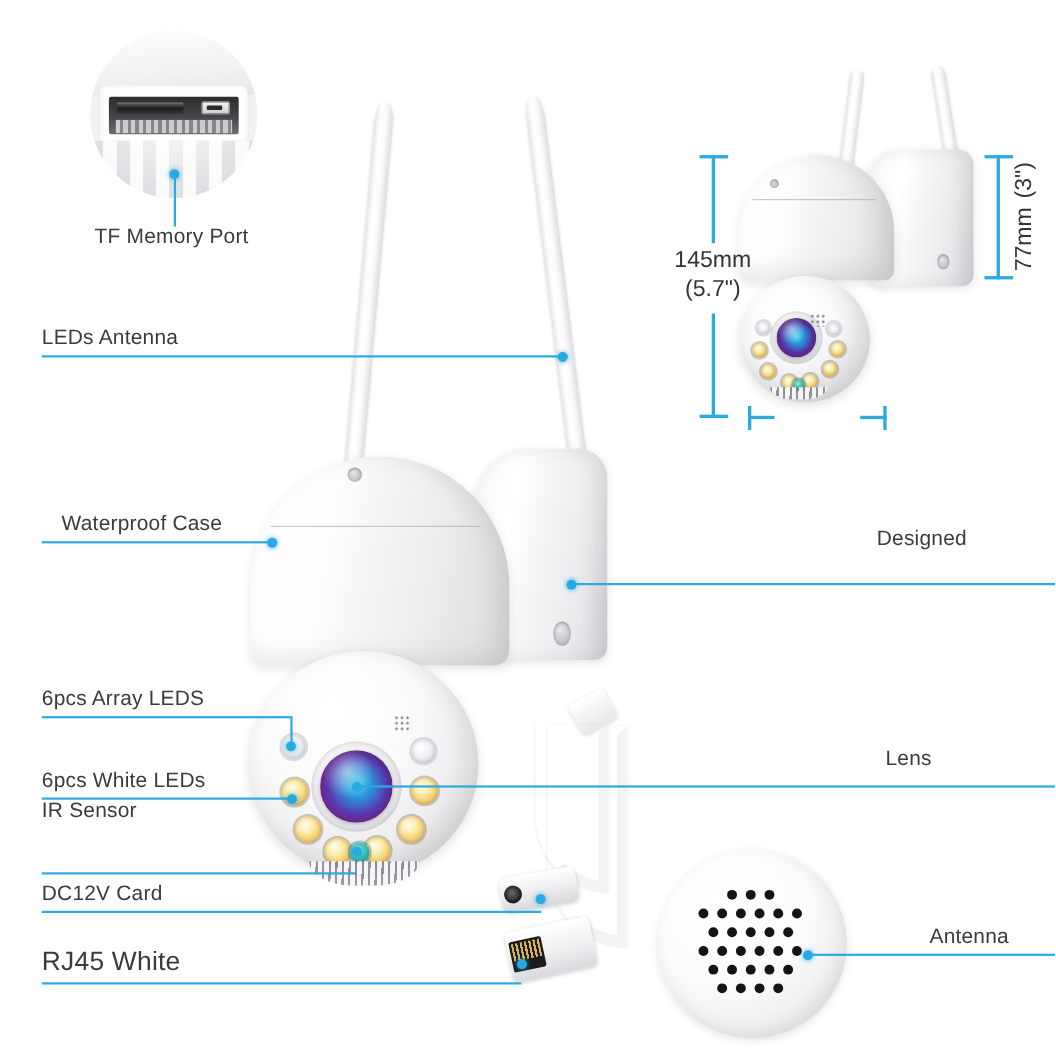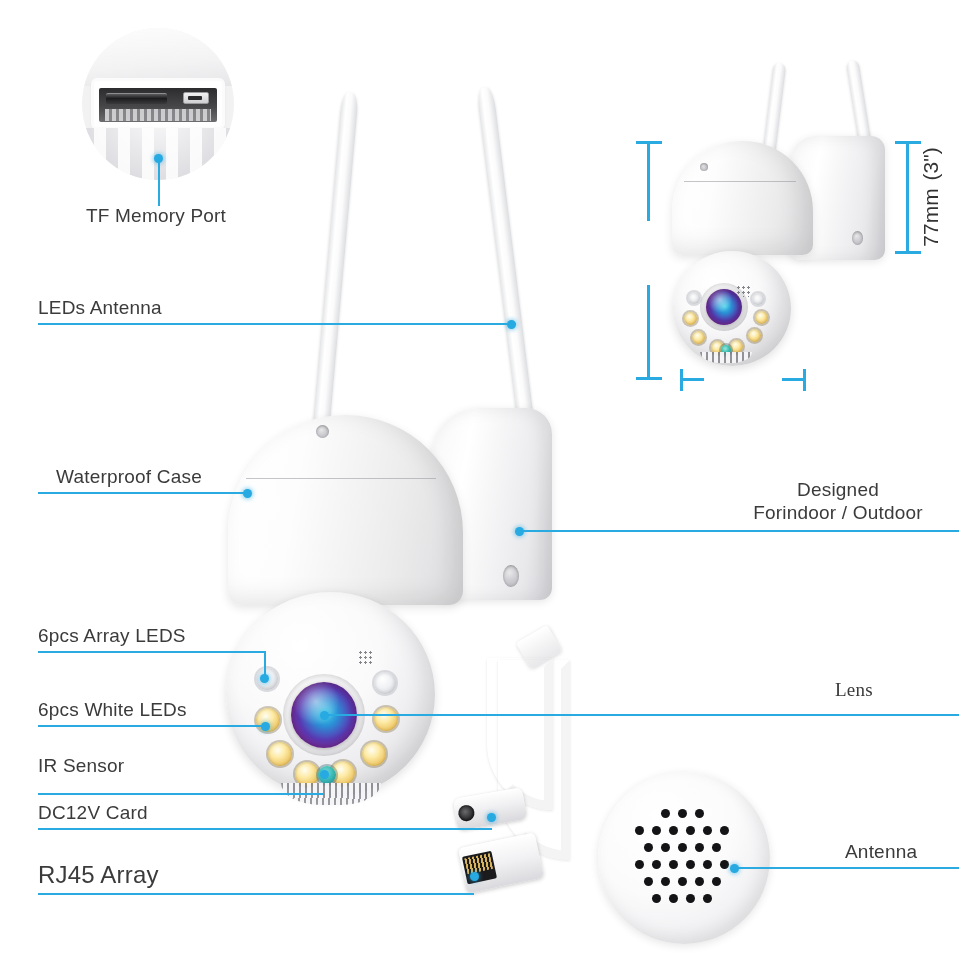--- a/index.html
+++ b/index.html
@@ -324,6 +324,10 @@
   <div class="dim-line-v" style="left:647px; top:141px; height:80px;"></div>
   <div class="dim-line-v" style="left:647px; top:285px; height:95px;"></div>
   <div class="dim-cap-h" style="left:636px; top:377px; width:26px;"></div>
+  <div class="dim-text" style="left:584px; top:224px; width:128px;">
+    <div>145mm</div>
+    <div>(5.7")</div>
+  </div>
 
   <div class="dim-cap-v" style="left:680px; top:369px; height:22px;"></div>
   <div class="dim-line-h" style="left:680px; top:378px; width:24px;"></div>

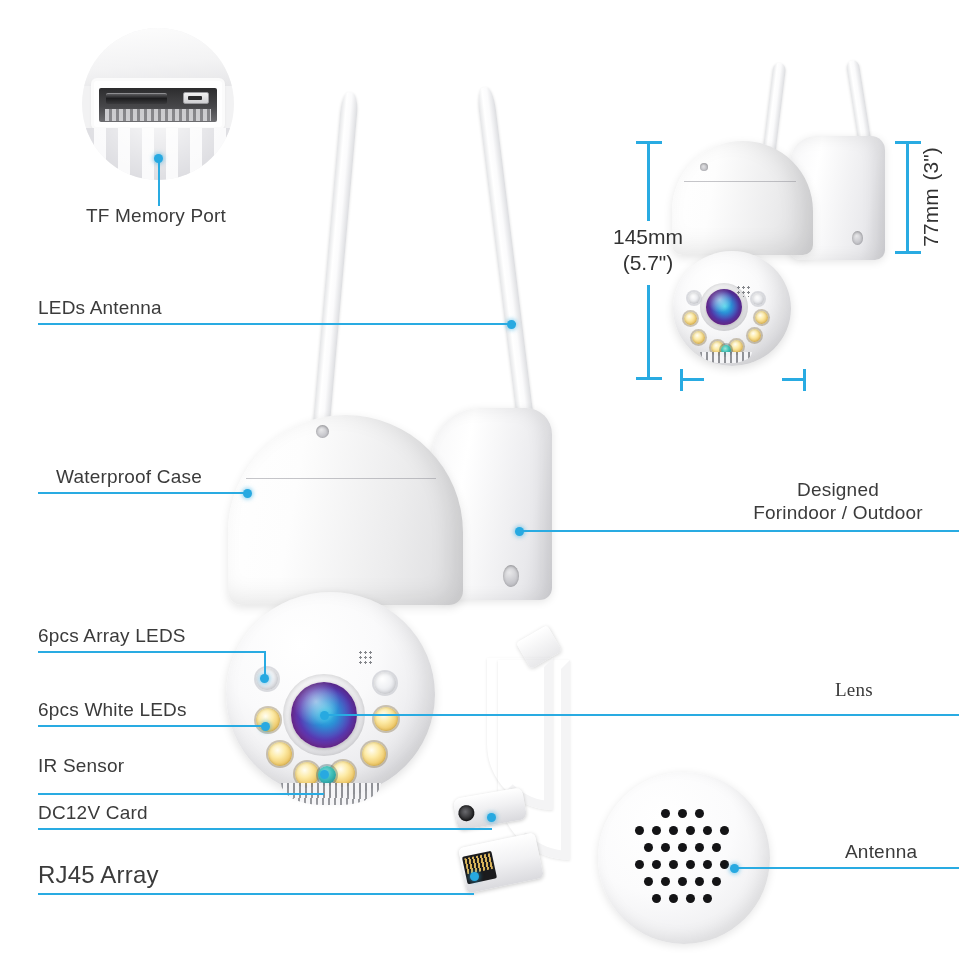--- a/index.html
+++ b/index.html
@@ -450,7 +450,6 @@
 
   <div class="callout-text center" style="left:718px; top:478px; width:240px;">
     <div>Designed</div>
-    <div>Forindoor / Outdoor</div>
   </div>
   <div class="lead-h" style="left:519px; top:530px; width:440px;"></div>
   <div class="lead-dot" style="left:515px; top:527px;"></div>

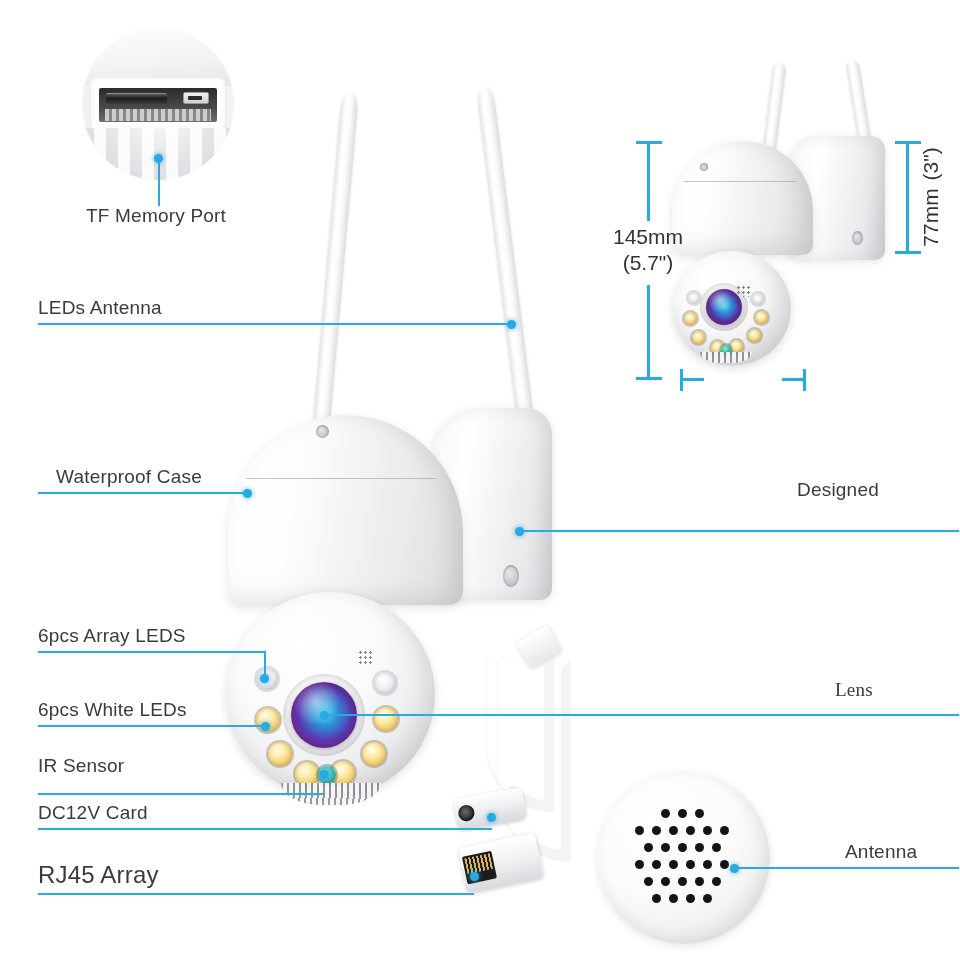--- a/index.html
+++ b/index.html
@@ -454,7 +454,7 @@
   <div class="lead-h" style="left:519px; top:530px; width:440px;"></div>
   <div class="lead-dot" style="left:515px; top:527px;"></div>
 
-  <div class="callout-text" style="left:835px; top:678px;font-family:Liberation Serif, serif;">Lens</div>
+  <div class="callout-text" style="left:805px; top:678px;">Lens</div>
   <div class="lead-h" style="left:328px; top:714px; width:631px;"></div>
   <div class="lead-dot" style="left:320px; top:711px;"></div>
 

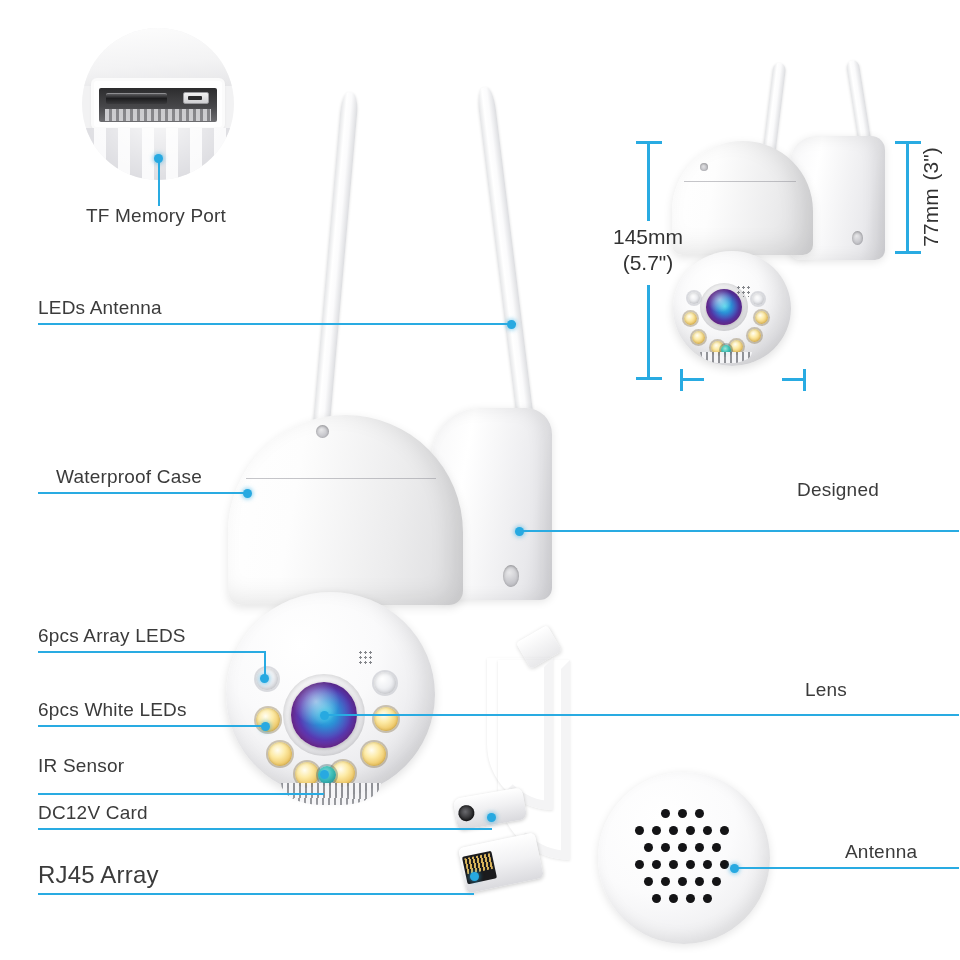--- a/index.html
+++ b/index.html
@@ -436,7 +436,7 @@
   <div class="lead-h" style="left:38px; top:725px; width:228px;"></div>
   <div class="lead-dot" style="left:261px; top:722px;"></div>
 
-  <div class="callout-text" style="left:38px; top:754px;">IR Sensor</div>
+  <div class="callout-text" style="left:38px; top:726px;">IR Sensor</div>
   <div class="lead-h" style="left:38px; top:793px; width:286px;"></div>
   <div class="lead-dot" style="left:320px; top:770px;"></div>
 

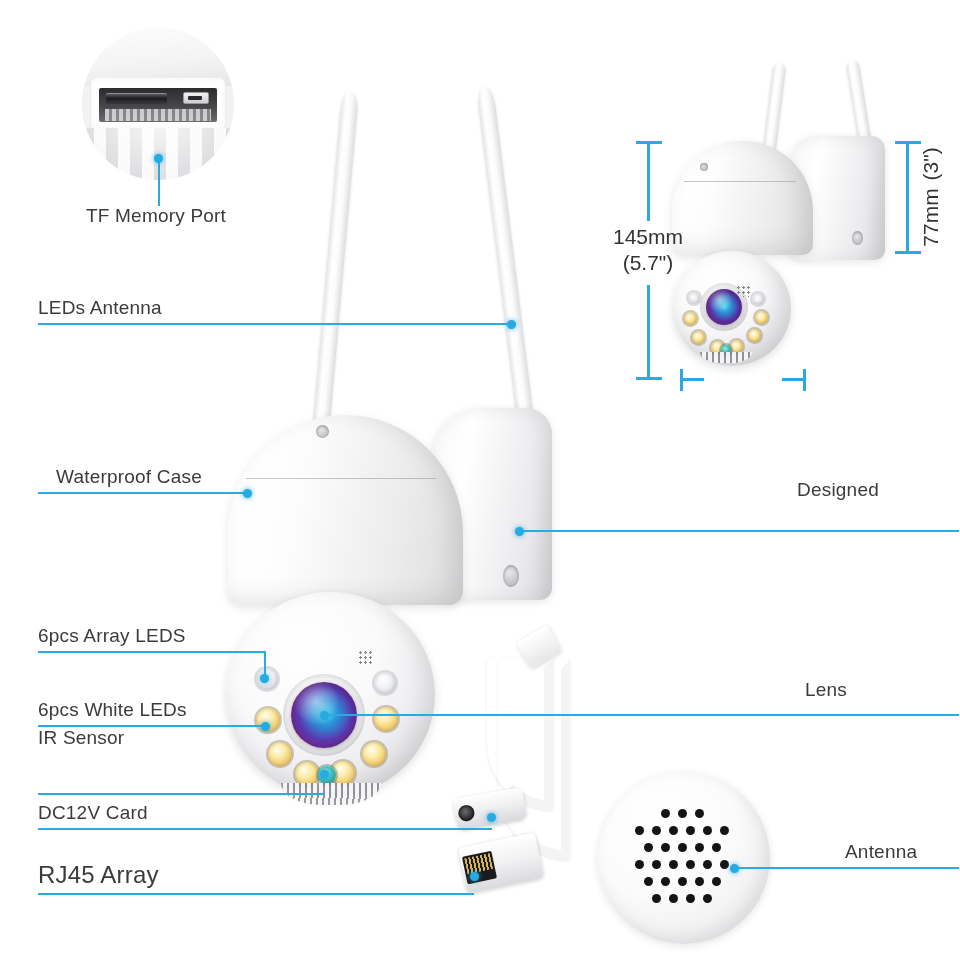--- a/index.html
+++ b/index.html
@@ -444,7 +444,7 @@
   <div class="lead-h" style="left:38px; top:828px; width:454px;"></div>
   <div class="lead-dot" style="left:487px; top:813px;"></div>
 
-  <div class="callout-text big" style="left:38px; top:860px;">RJ45 Array</div>
+  <div class="callout-text big" style="left:38px; top:860px;">RJ45 White</div>
   <div class="lead-h" style="left:38px; top:893px; width:436px;"></div>
   <div class="lead-dot" style="left:470px; top:872px;"></div>
 

